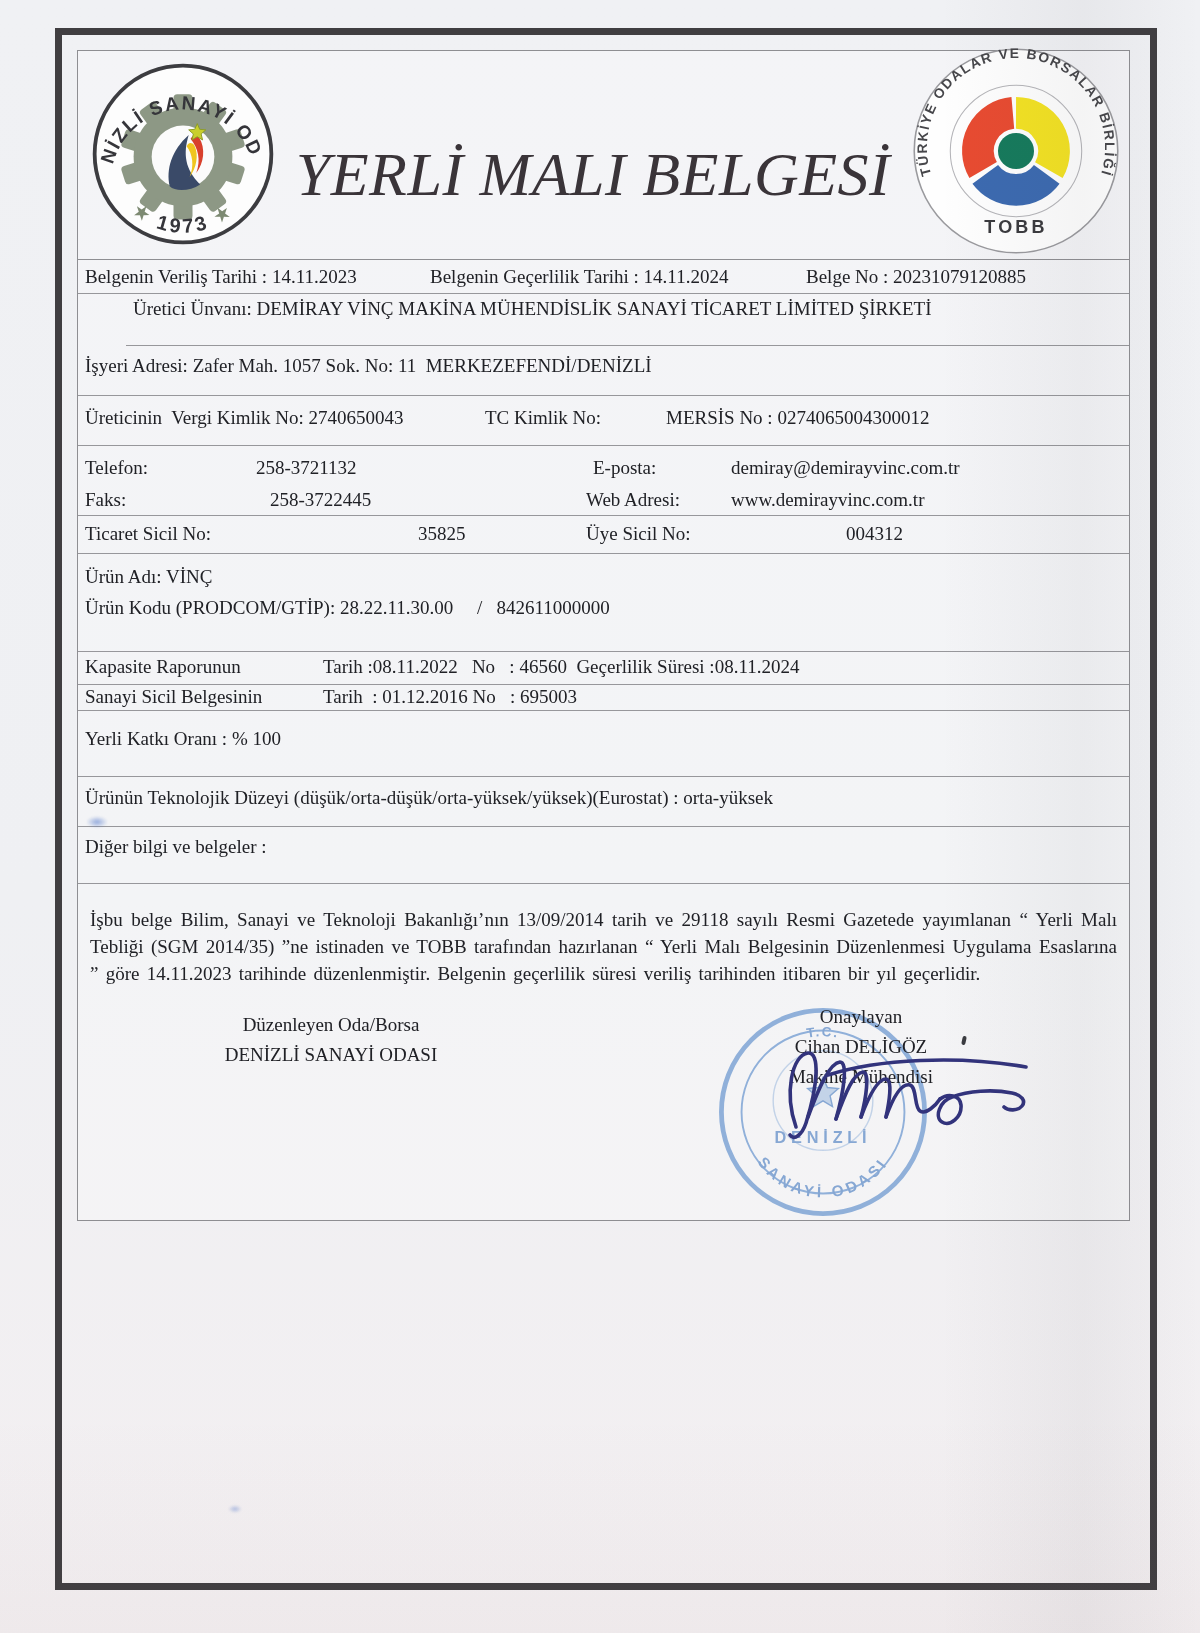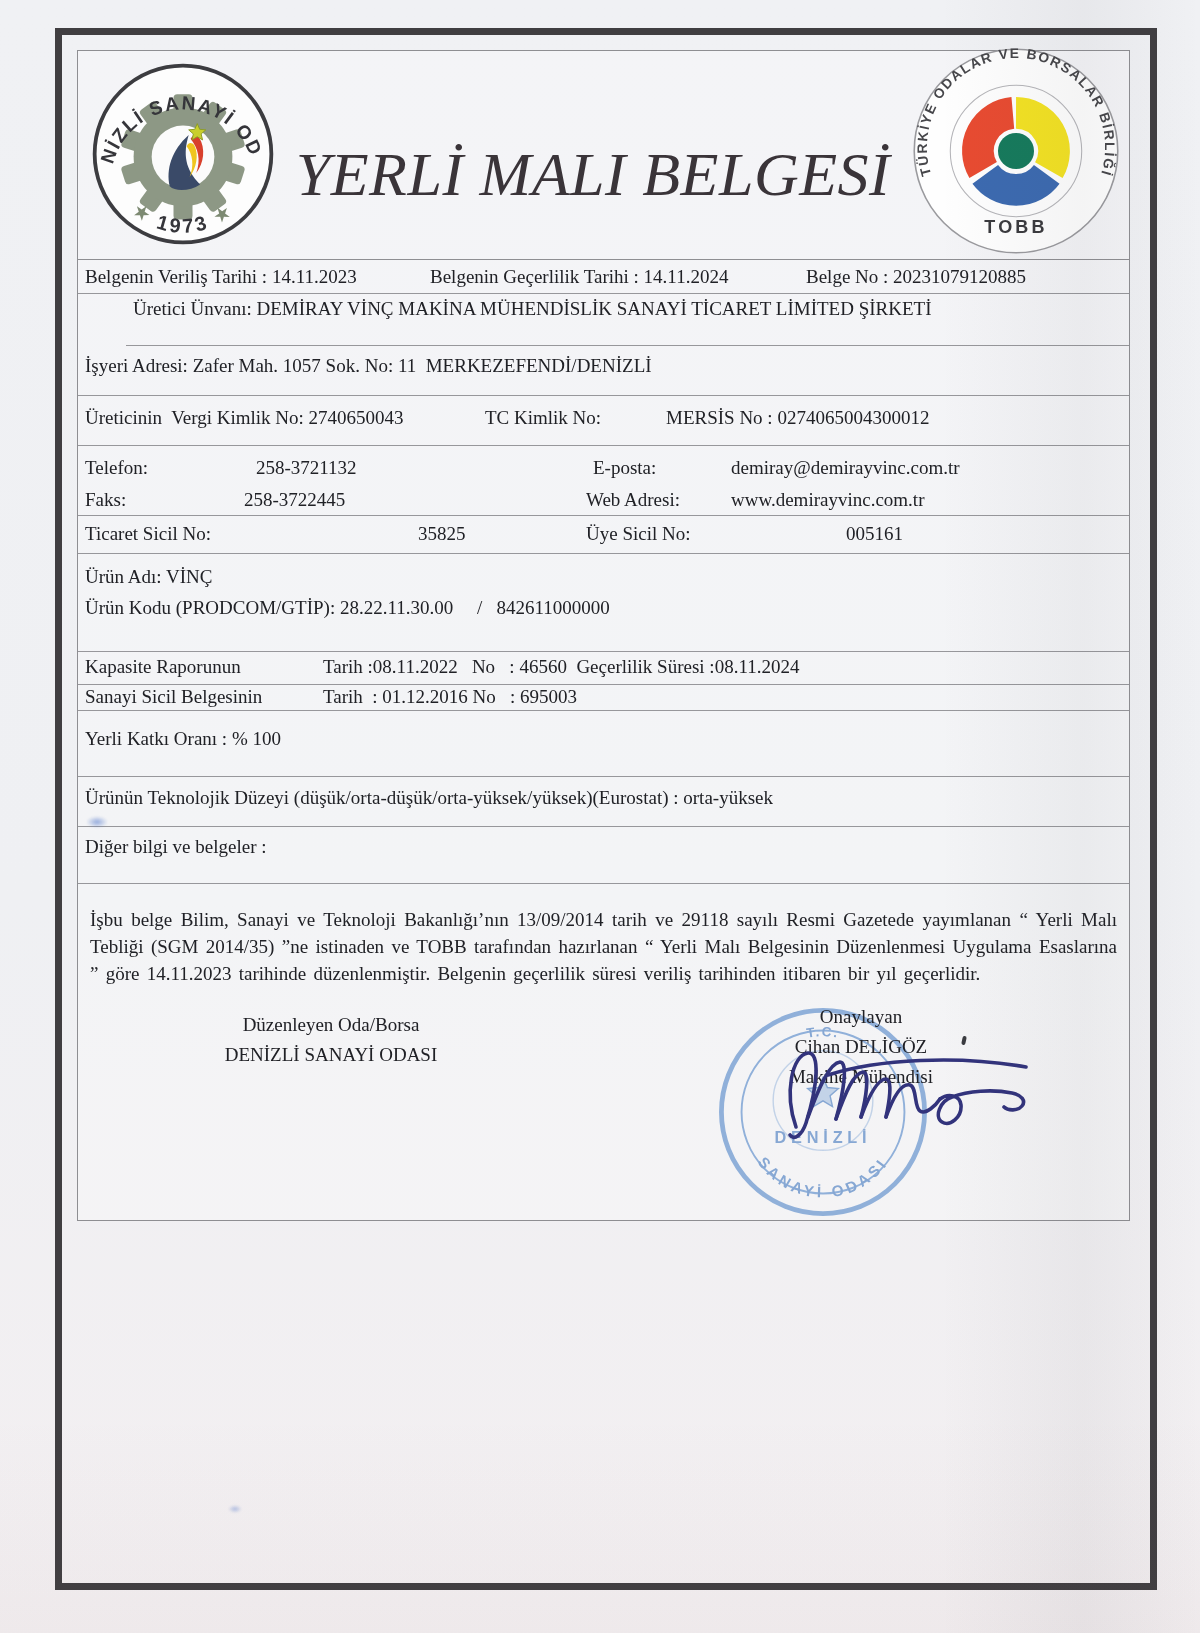--- a/index.html
+++ b/index.html
@@ -158,7 +158,7 @@
         <span class="abs" style="left:508px;top:6px;margin-left:7px;">E-posta:</span>
         <span class="abs" style="left:653px;top:6px;">demiray@demirayvinc.com.tr</span>
         <span class="abs" style="left:7px;top:38px;">Faks:</span>
-        <span class="abs" style="left:166px;top:38px;">258-3722445</span>
+        <span class="abs" style="left:192px;top:38px;">258-3722445</span>
         <span class="abs" style="left:508px;top:38px;">Web Adresi:</span>
         <span class="abs" style="left:653px;top:38px;">www.demirayvinc.com.tr</span>
       </div>

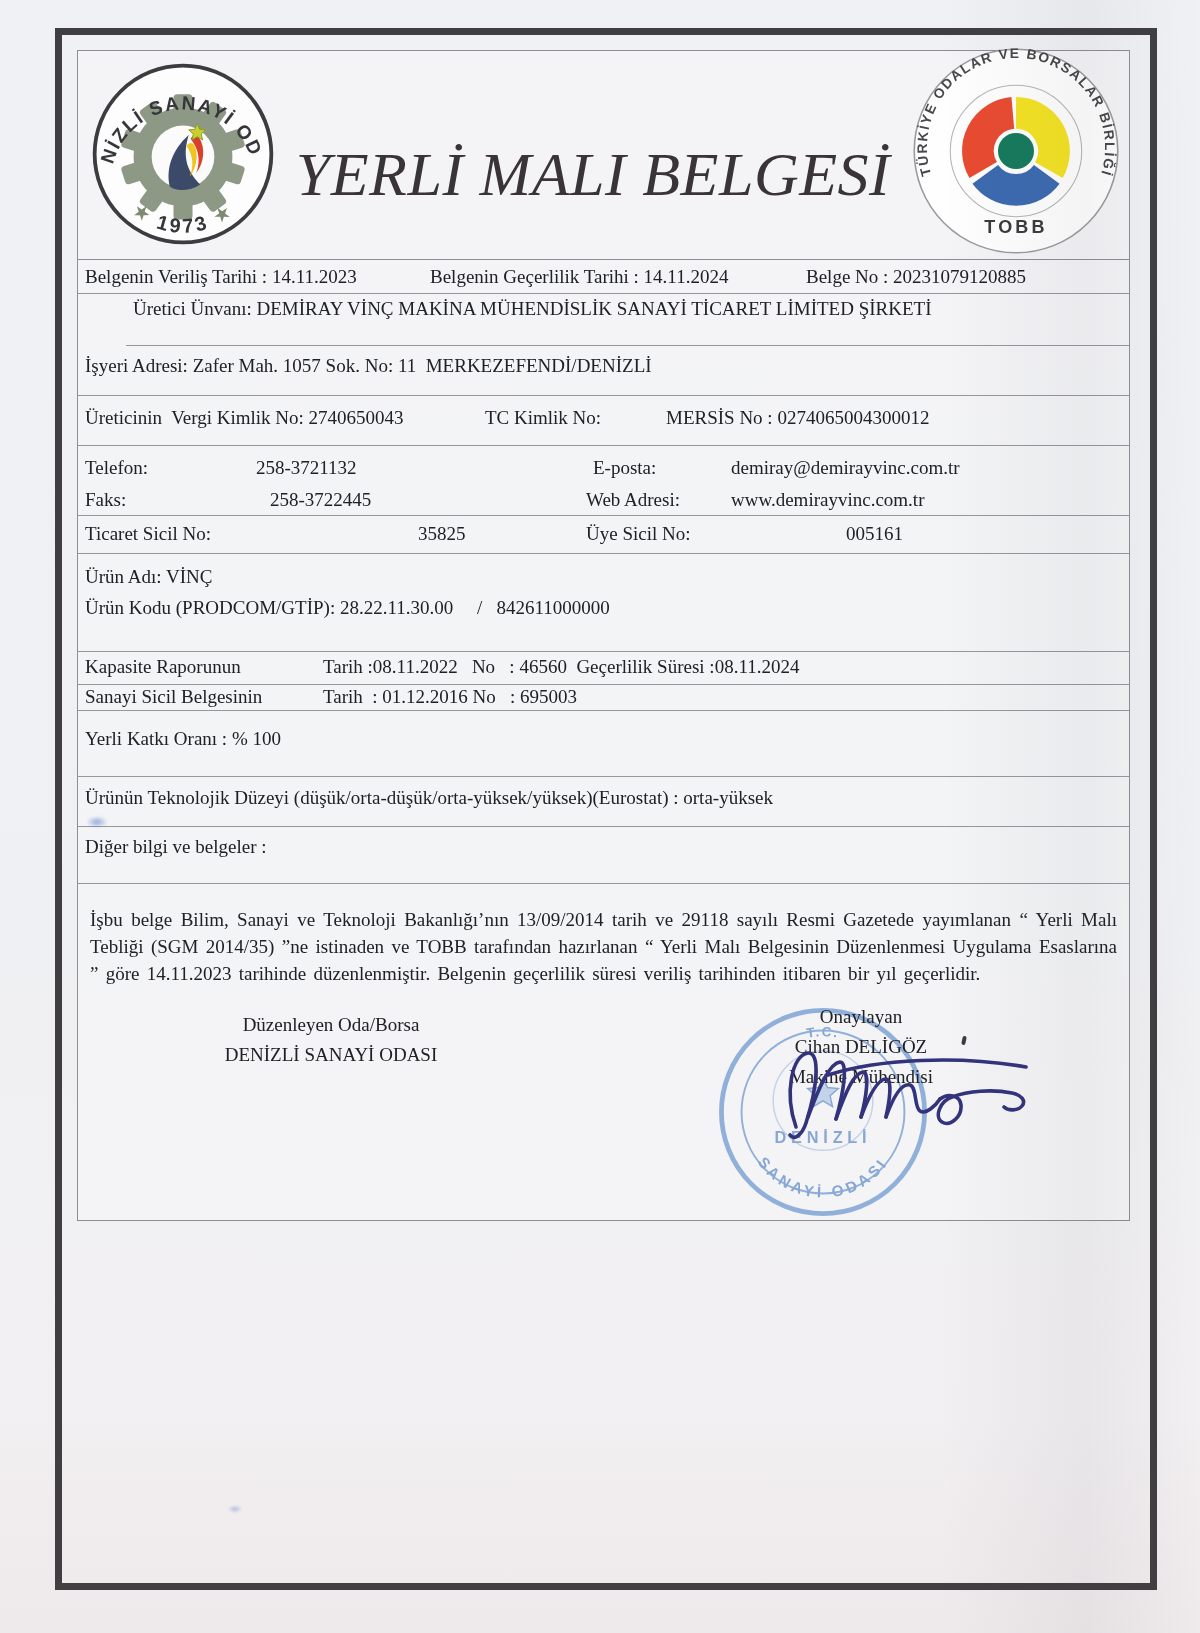--- a/index.html
+++ b/index.html
@@ -167,7 +167,7 @@
         <span class="abs" style="left:7px;">Ticaret Sicil No:</span>
         <span class="abs" style="left:340px;text-align:center;">35825</span>
         <span class="abs" style="left:508px;">Üye Sicil No:</span>
-        <span class="abs" style="left:768px;">005161</span>
+        <span class="abs" style="left:768px;">004312</span>
       </div>
 
       <div class="row r7">

